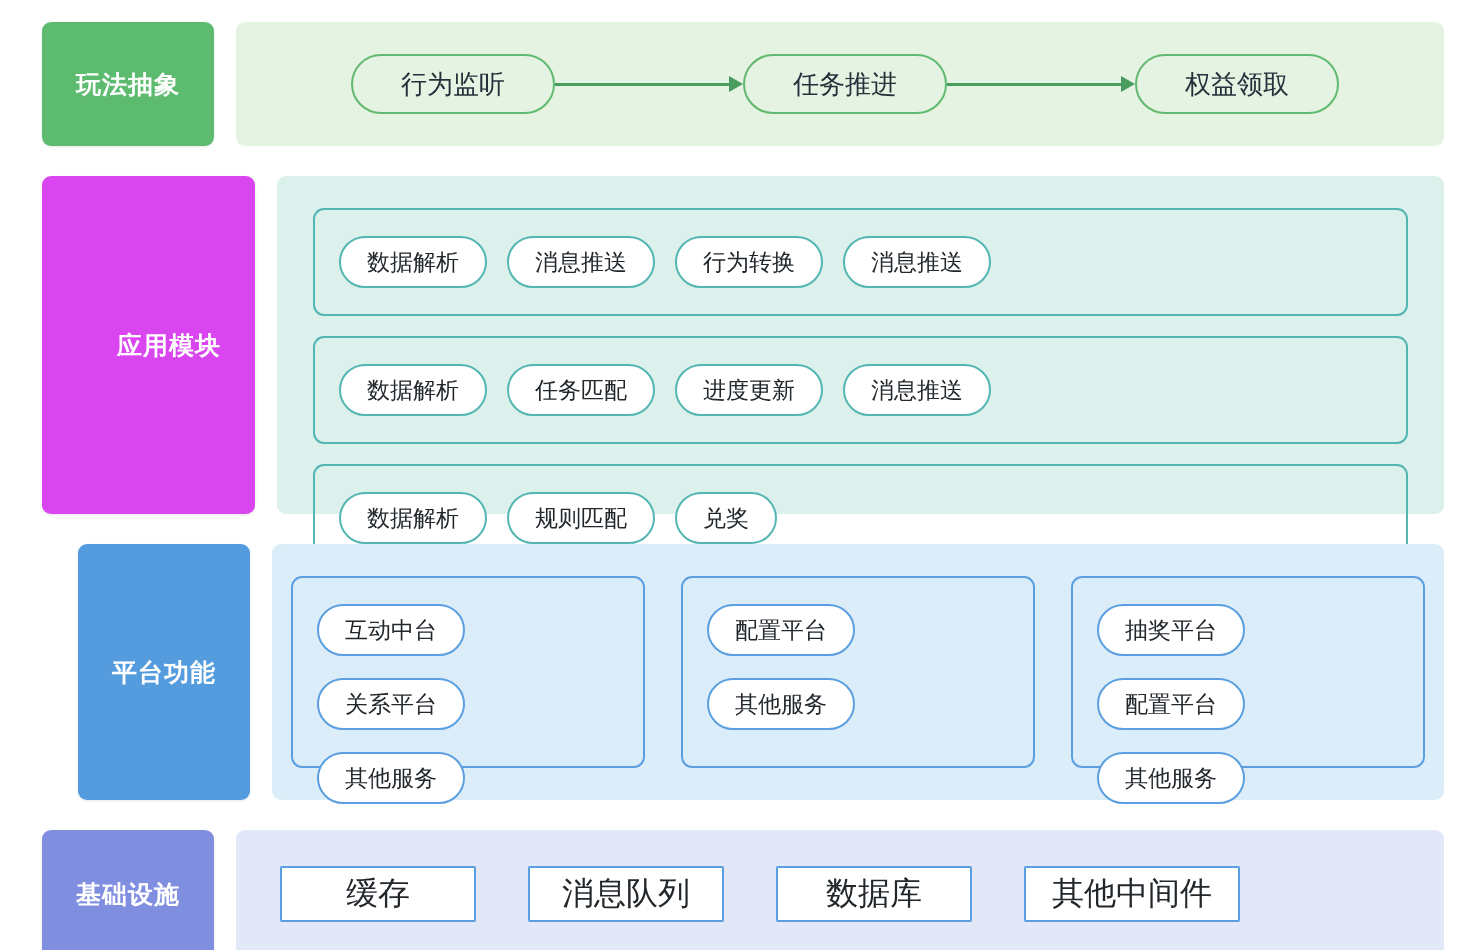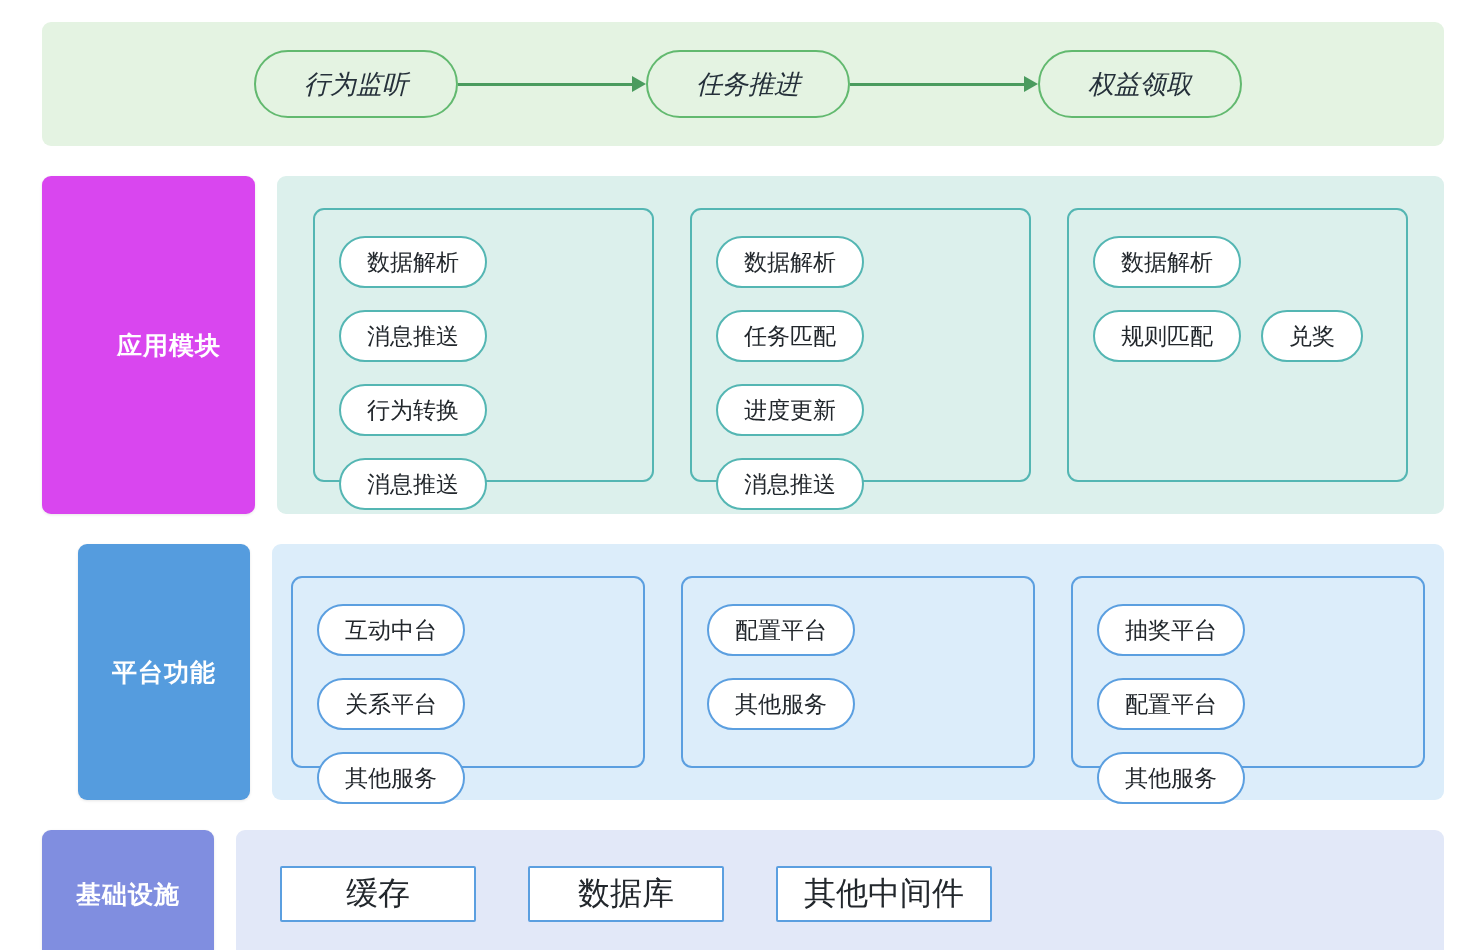--- a/index.html
+++ b/index.html
@@ -179,6 +179,7 @@
 <div class="diagram">
 
   <div class="layer-row row-flow">
+    <div class="layer-label">玩法抽象</div>
     <div class="layer-panel">
       <div class="flow-wrap">
         <div class="flow-node">行为监听</div>

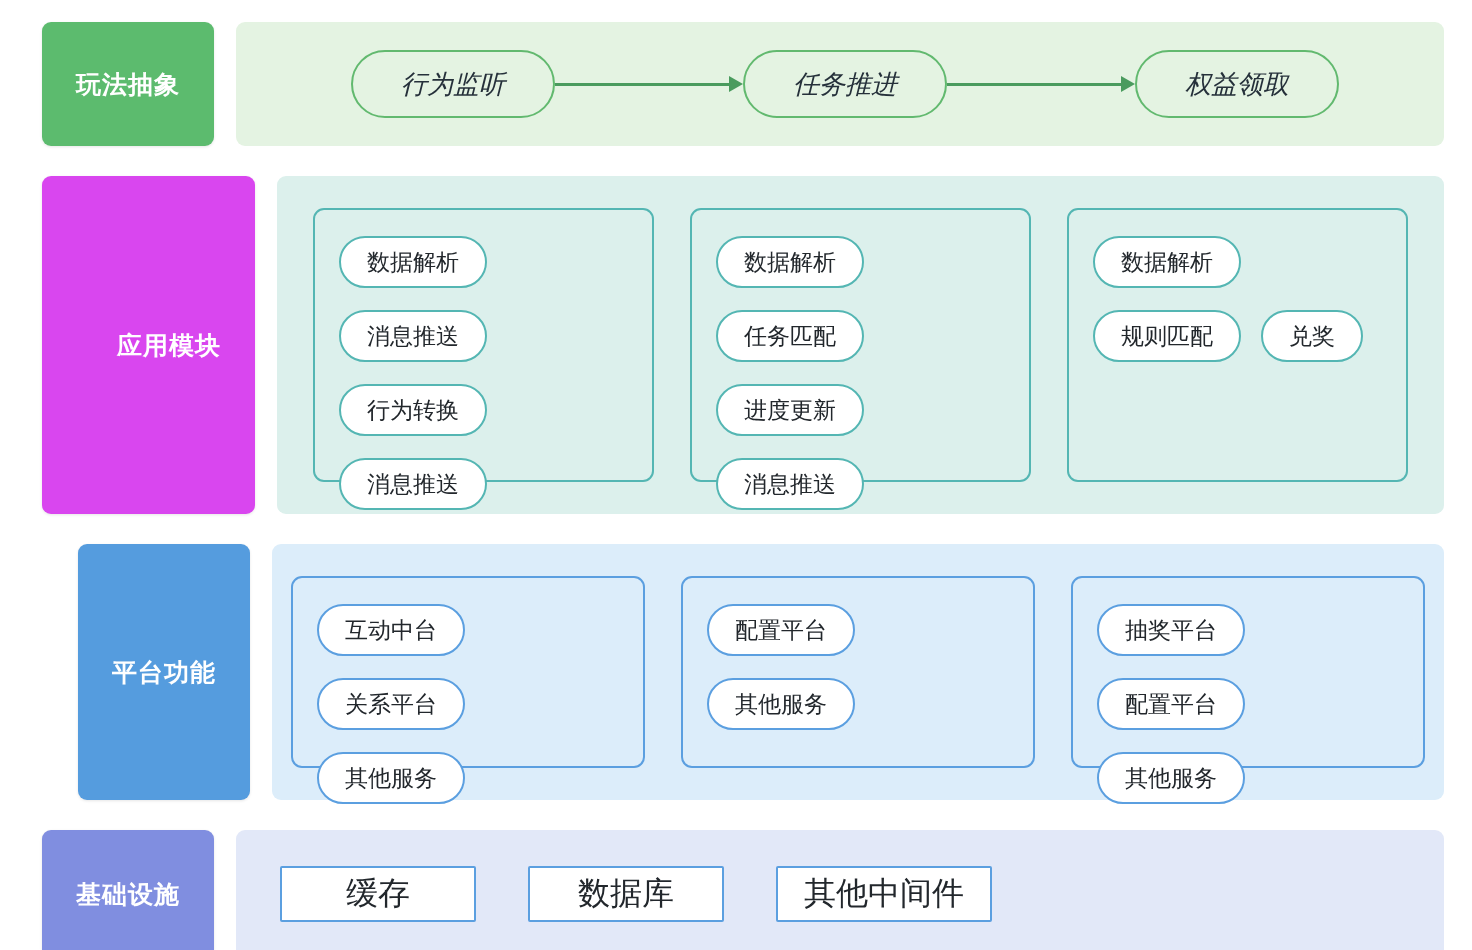--- a/index.html
+++ b/index.html
@@ -72,7 +72,7 @@
     background: #E4F3E2;
     border: 2px solid #62B96F;
     border-radius: 34px;
-    height: 68px;
+    height: 60px;
     min-width: 204px;
     display: flex;
     align-items: center;
@@ -80,7 +80,6 @@
     font-size: 26px;
     color: #25303a;
     box-sizing: border-box;
-    font-style: italic;
   }
   .flow-arrow {
     flex: 0 0 188px;

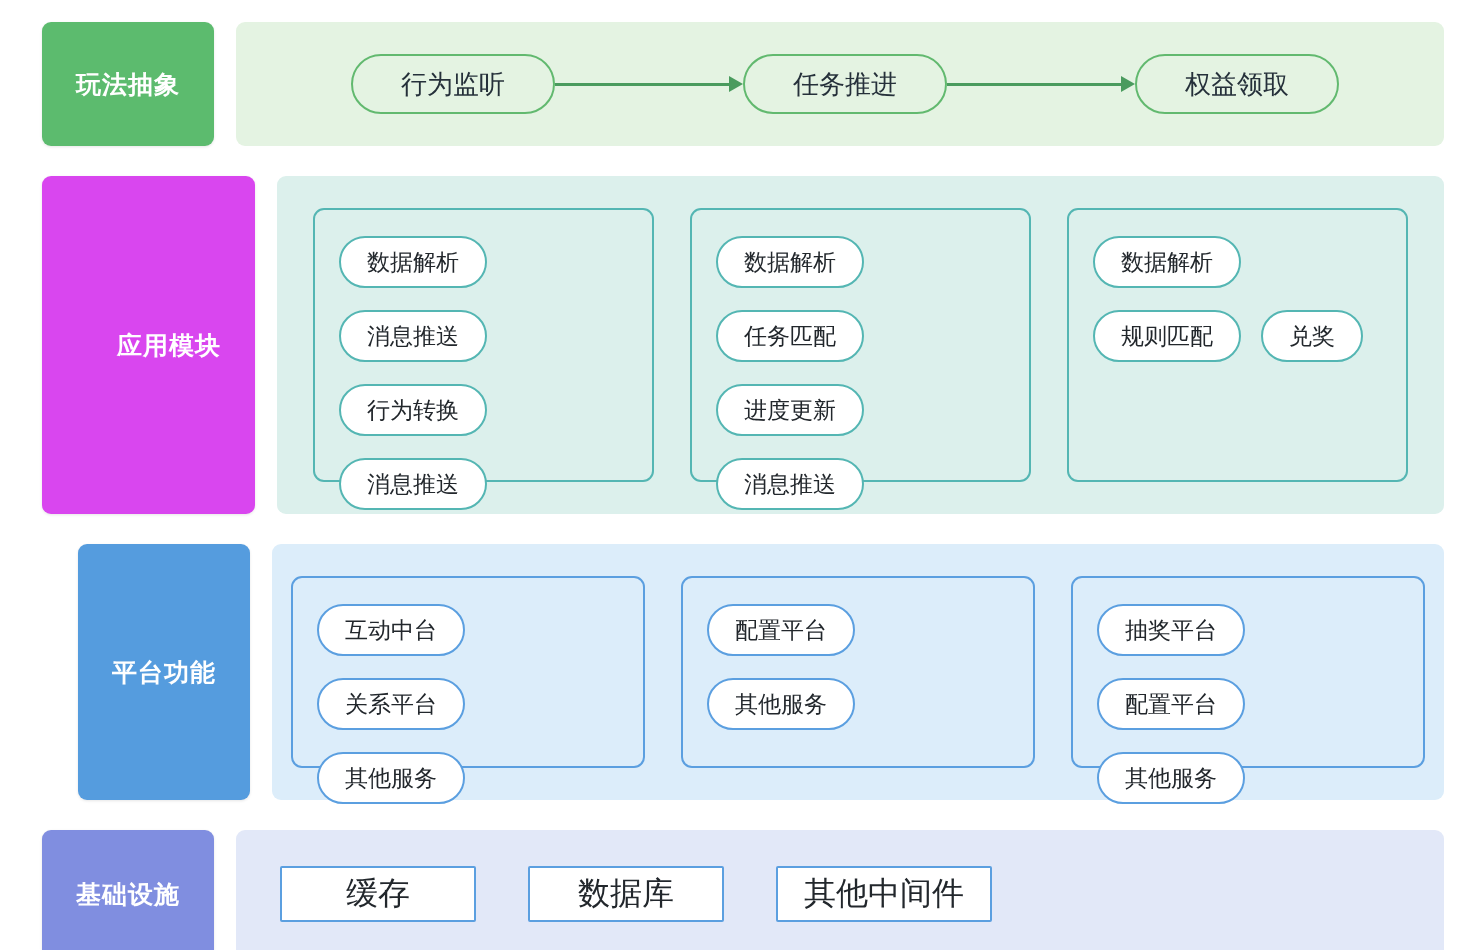--- a/index.html
+++ b/index.html
@@ -106,8 +106,9 @@
     background: #DCF0EC;
     height: 338px;
     padding: 32px 36px;
-    gap: 36px;
+    gap: 20px;
     align-items: stretch;
+    flex-direction: column;
   }
   .group-box {
     flex: 1 1 0;

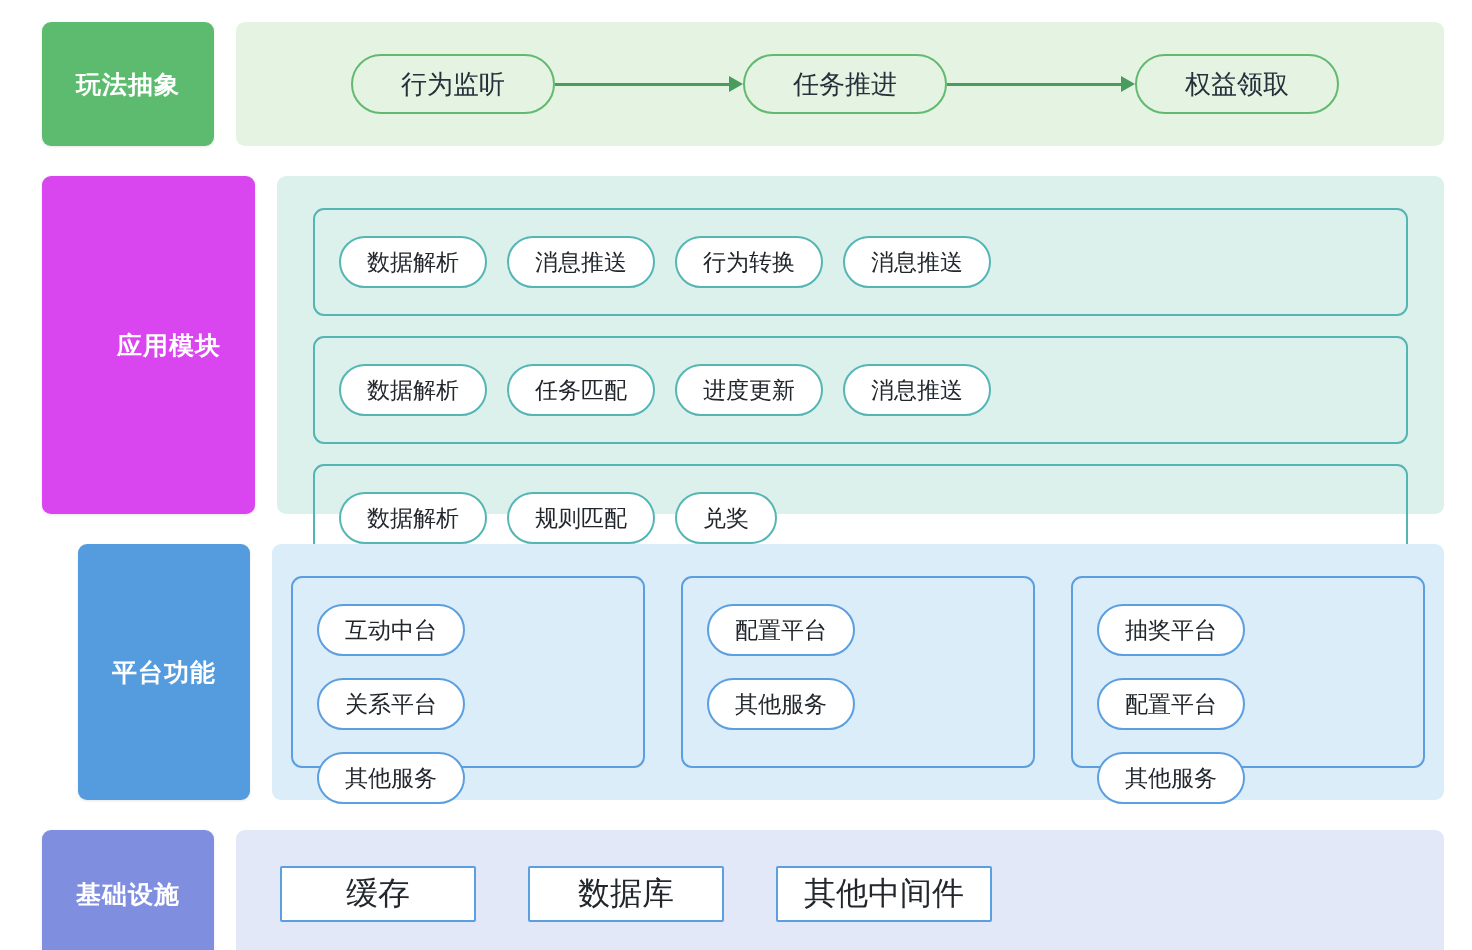--- a/index.html
+++ b/index.html
@@ -252,6 +252,7 @@
     <div class="layer-label">基础设施</div>
     <div class="layer-panel">
       <div class="infra-box">缓存</div>
+      <div class="infra-box">消息队列</div>
       <div class="infra-box">数据库</div>
       <div class="infra-box">其他中间件</div>
     </div>

